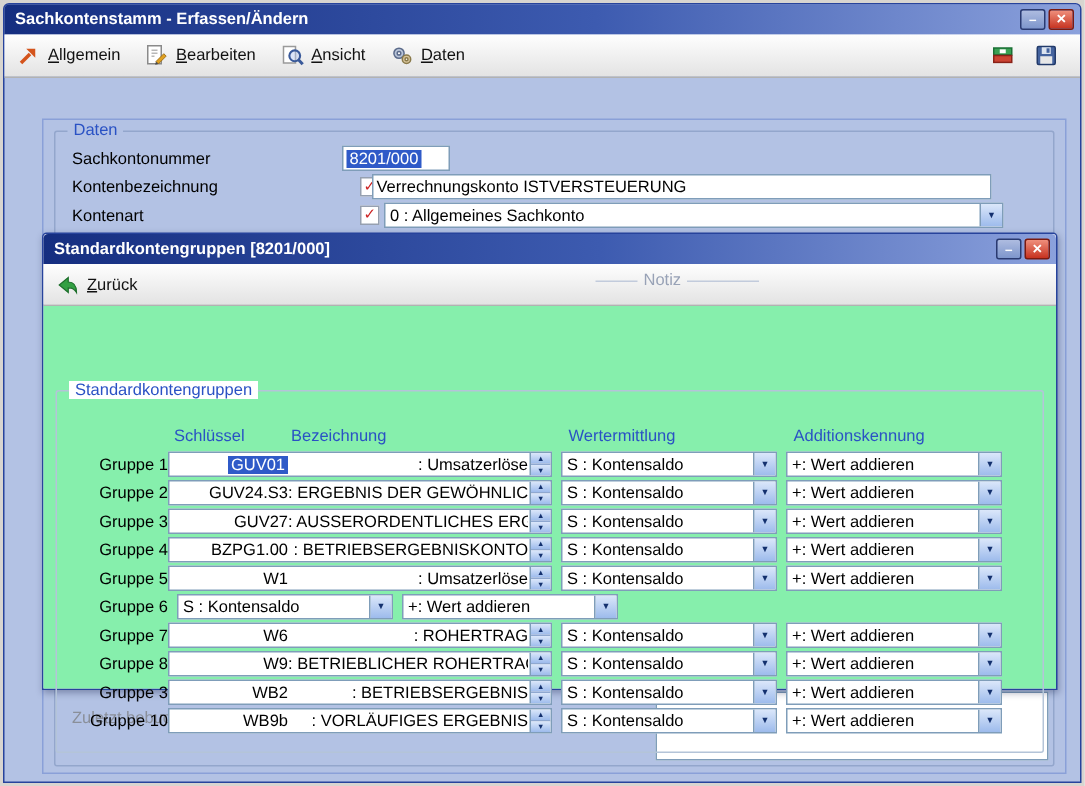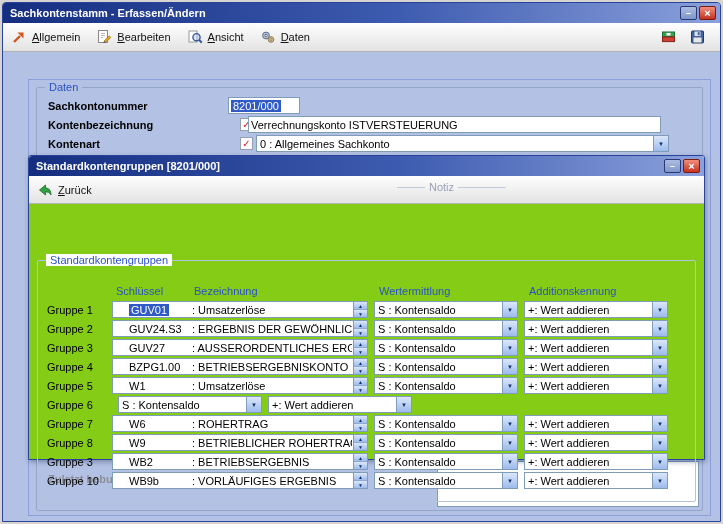--- a/index.html
+++ b/index.html
@@ -36,7 +36,7 @@
   .groupbox>.legend{position:absolute;top:-7px;left:8px;background:#b3c2e4;padding:0 4px;color:#2a52c4;}
   #fieldset-daten{left:7px;top:7px;width:667px;height:424px;}
 
-  .lbl{position:absolute;white-space:nowrap;font-weight:bold;}
+  .lbl{position:absolute;white-space:nowrap;}
   .lbl.disabled{color:#8a8f99;}
   .input{position:absolute;height:17px;border:1px solid #7f9db9;background:#fff;display:flex;align-items:center;padding:0 2px;overflow:hidden;white-space:nowrap;}
   .sel{background:#2f5ac8;color:#fff;padding:0 2px;}

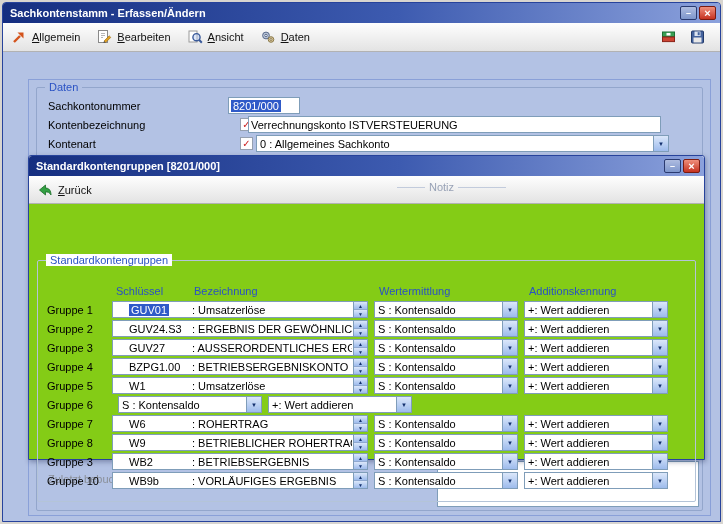--- a/index.html
+++ b/index.html
@@ -8,7 +8,7 @@
 
   .window{position:absolute;border:1px solid #27439c;}
   #main-window{left:2px;top:2px;width:719px;height:520px;border-radius:4px 4px 0 0;background:#b3c2e4;}
-  #dialog-window{left:28px;top:155px;width:677px;height:305px;border-radius:3px 3px 0 0;background:#ffffff;z-index:20;box-shadow:1px 2px 5px rgba(20,30,70,.35);}
+  #dialog-window{left:28px;top:155px;width:677px;height:305px;border-radius:3px 3px 0 0;background:#ffffff;z-index:20;box-shadow:1px 2px 5px rgba(20,30,70,.35);text-align:right;}
 
   .titlebar{position:absolute;left:0;top:0;right:0;height:20px;
     background:linear-gradient(to right,#152e80,#3d5bb0 55%,#8ba1dc);

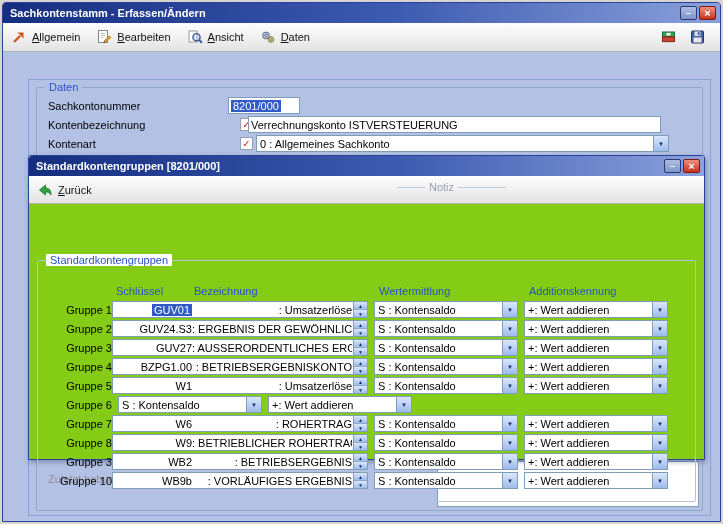--- a/index.html
+++ b/index.html
@@ -51,7 +51,7 @@
   .spinner>span{flex:1;background:linear-gradient(#dbe7fa,#9dbbec);font-size:5px;color:#13306e;display:flex;align-items:center;justify-content:center;}
   .spinner>span:first-child{border-bottom:1px solid #8fa8d0;}
 
-  #dialog-client{position:absolute;left:0;right:0;top:48px;bottom:0;background:#84cc16;}
+  #dialog-client{position:absolute;left:0;right:0;top:48px;bottom:0;background:#86efac;}
   #fieldset-std{left:8px;top:56px;width:659px;height:242px;border-color:#b4c4d8;}
   #fieldset-std>.legend{background:#fff;}
   .colhead{position:absolute;top:24px;color:#2a52c4;white-space:nowrap;}

